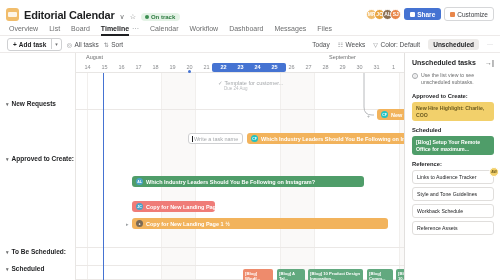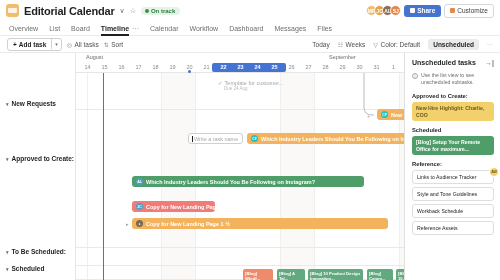--- a/index.html
+++ b/index.html
@@ -14,7 +14,7 @@
 
   
   .header {
-    height: 21px; display: flex; align-items: center;
+    height: 21px; display: flex; align-items: flex-end;
     padding: 0 6px; gap: 5px;
   }
   .proj-icon {

